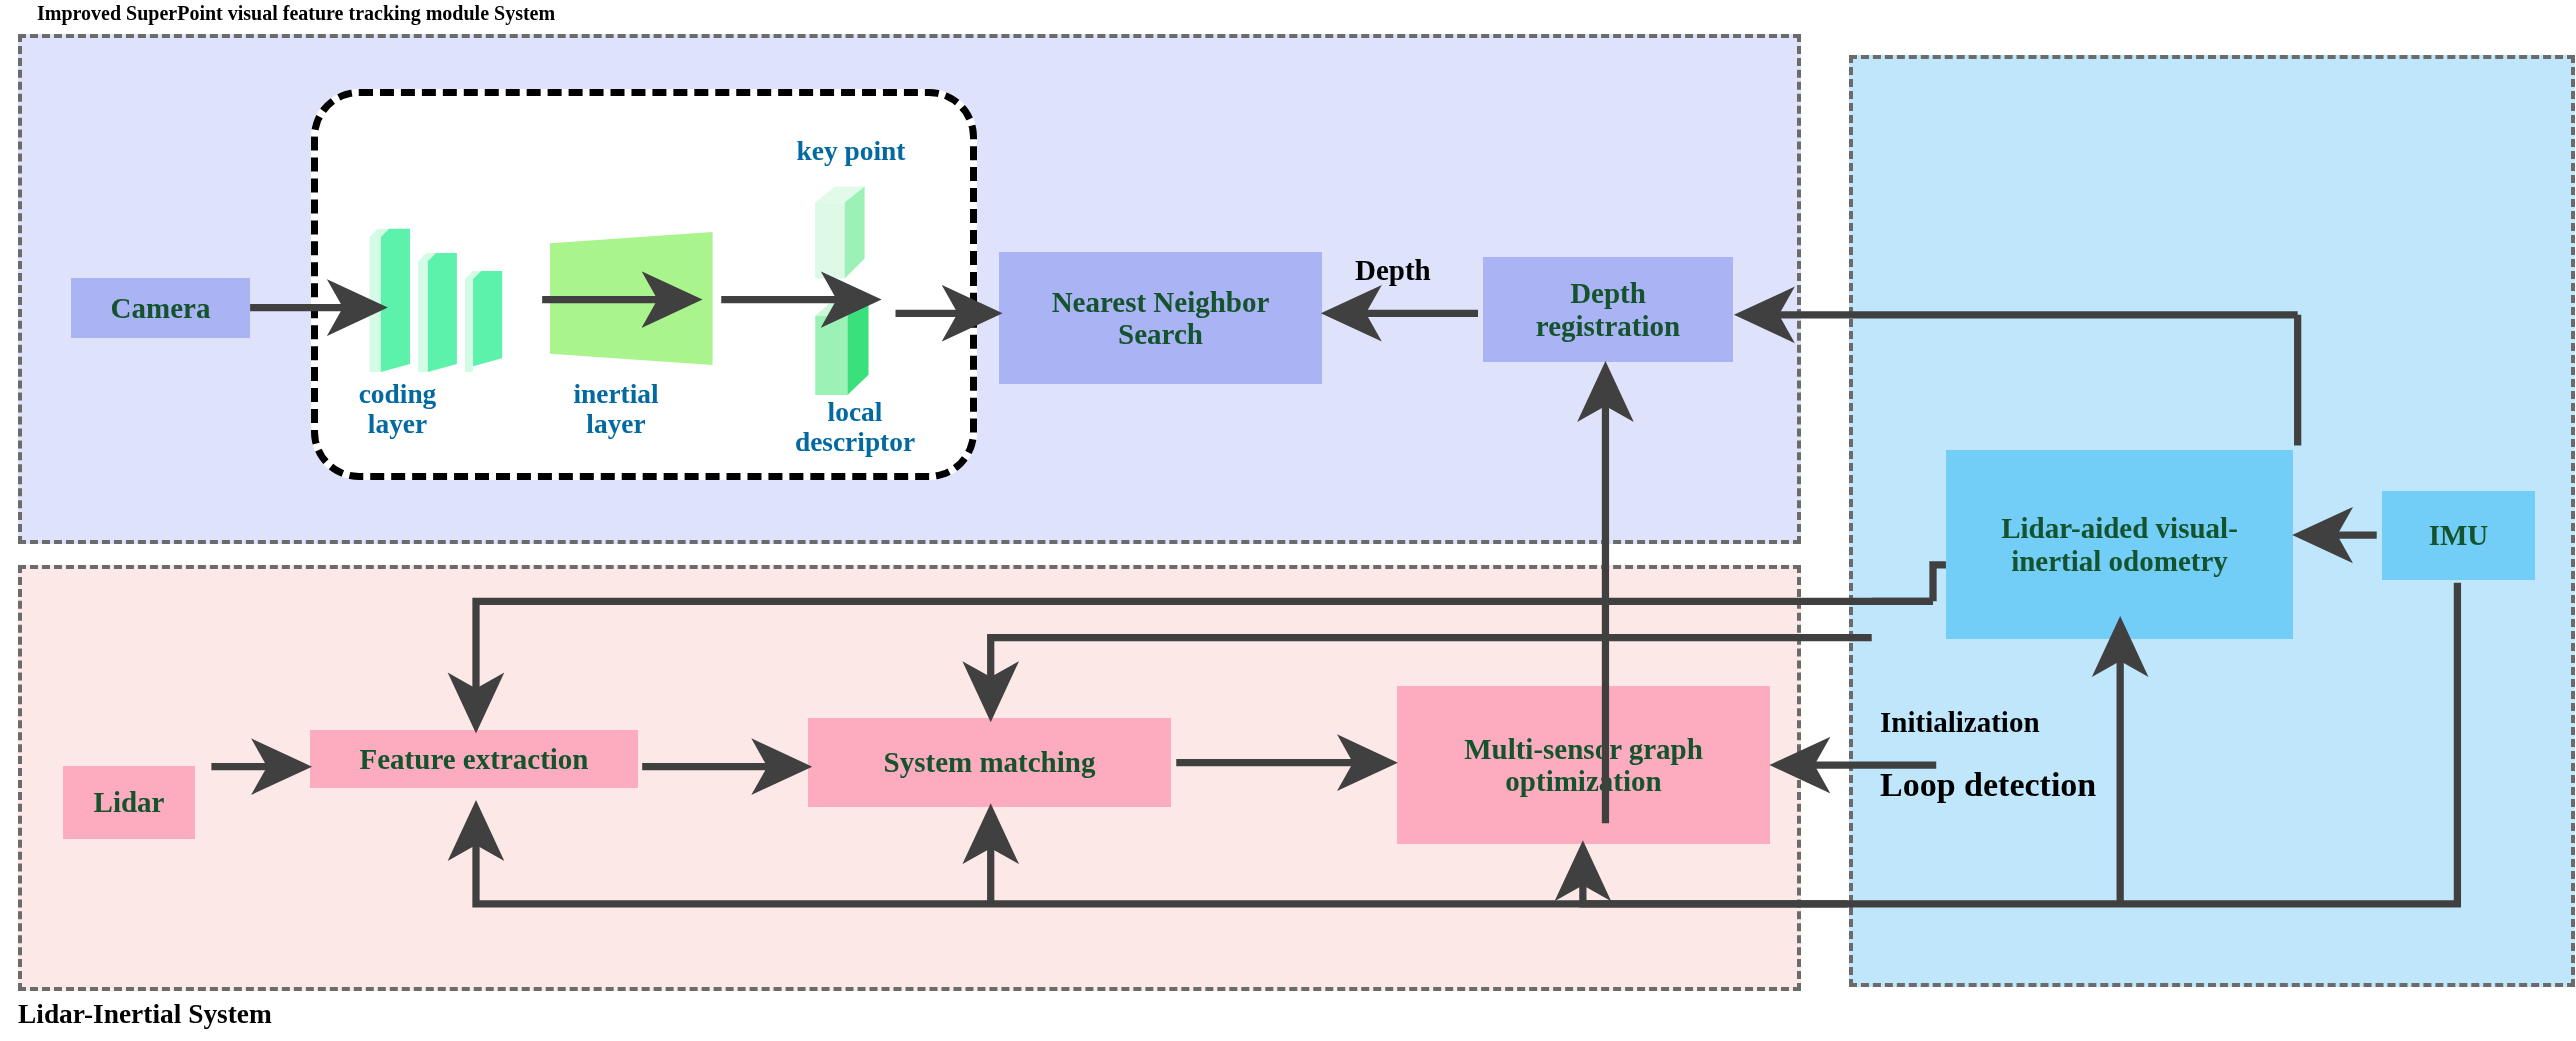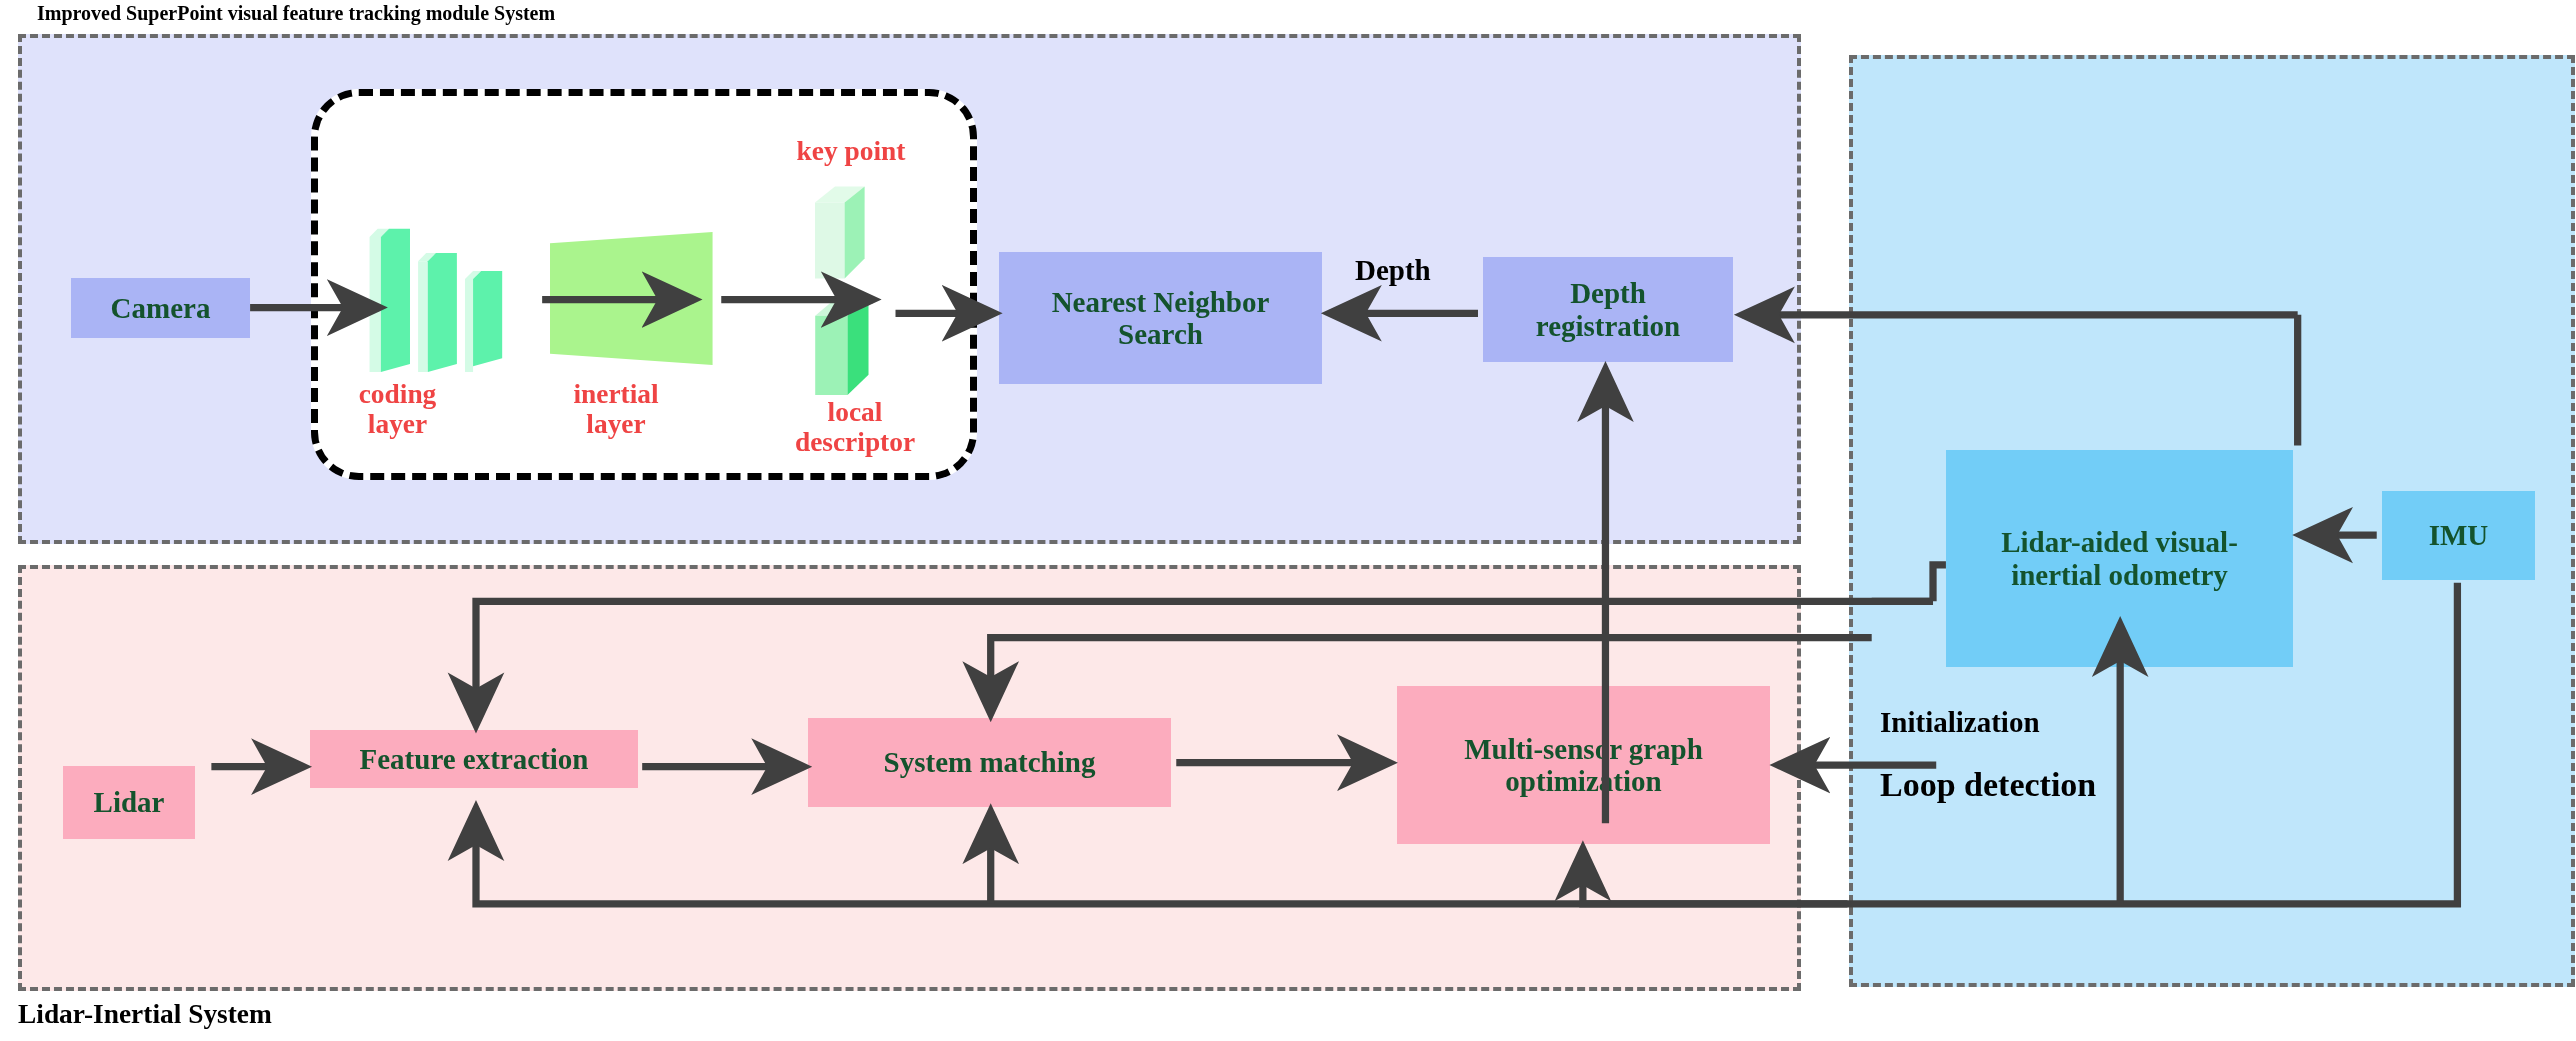--- a/index.html
+++ b/index.html
@@ -11,7 +11,7 @@
   .node{position:absolute;box-sizing:border-box;display:flex;align-items:center;
         justify-content:center;text-align:center;font-weight:bold;color:#14532d;line-height:1.12;}
   .lbl{position:absolute;font-weight:bold;color:#000;white-space:nowrap;}
-  .nnlbl{position:absolute;font-weight:bold;color:#ef4444;text-align:center;line-height:1.1;}
+  .nnlbl{position:absolute;font-weight:bold;color:#0369a1;text-align:center;line-height:1.1;}
   svg.wires{position:absolute;left:0;top:0;width:2576px;height:1042px;pointer-events:none;}
   .shp{position:absolute;}
   .dashbox{position:absolute;box-sizing:border-box;background:#ffffff;

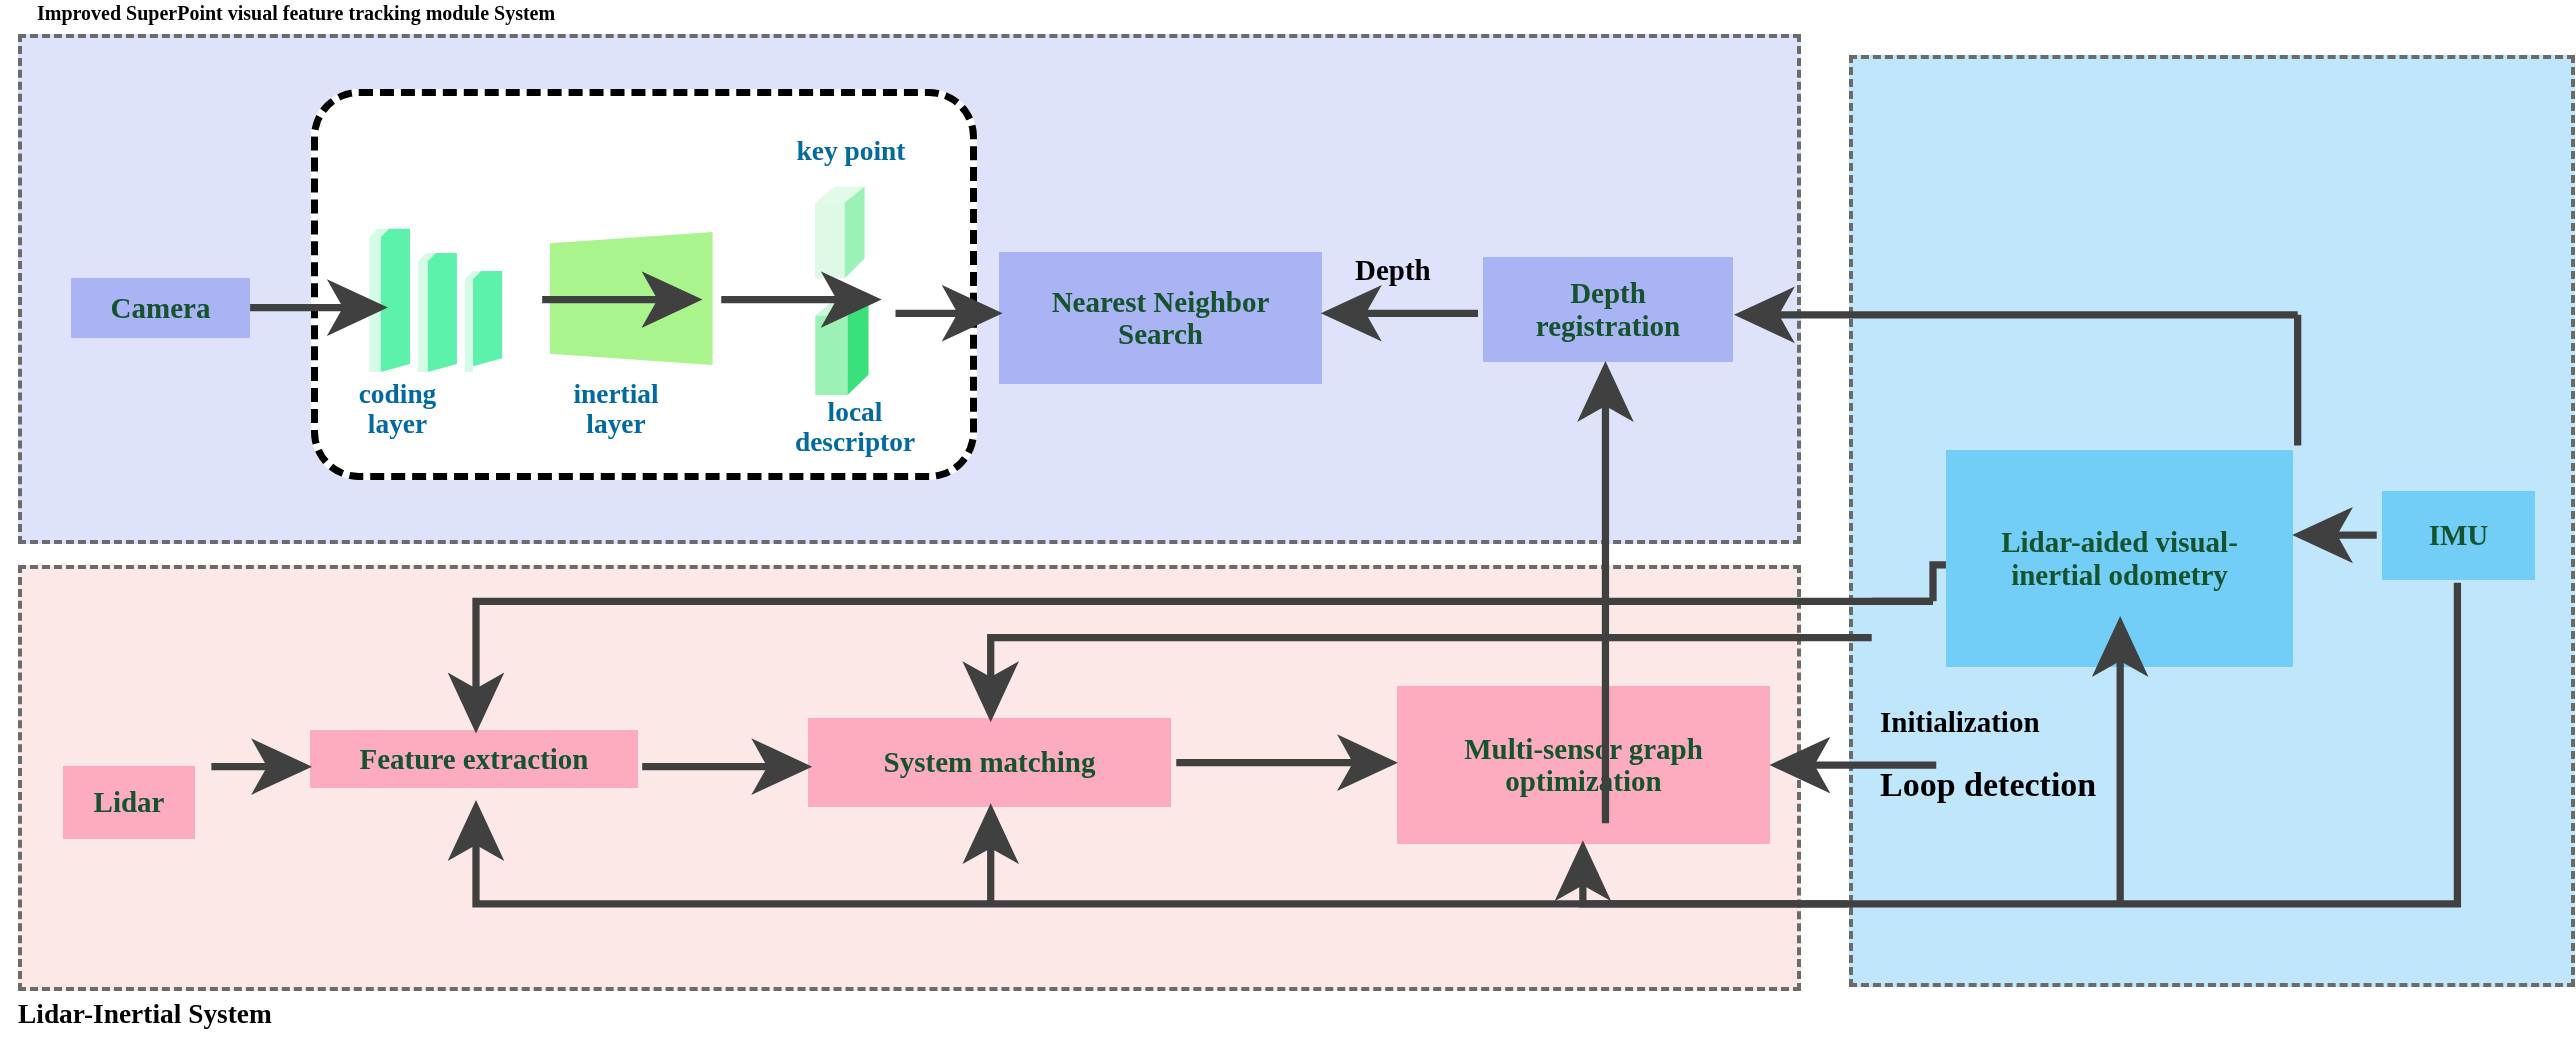--- a/index.html
+++ b/index.html
@@ -101,7 +101,7 @@
   <div class="node" style="left:1397px;top:686px;width:373px;height:158px;background:#fcacbe;font-size:29px;white-space:pre-line;">Multi-sensor graph
 optimization</div>
 
-  <div class="node" style="left:1946px;top:450px;width:347px;height:217px;background:#72cdf7;font-size:29px;white-space:pre-line;">Lidar-aided visual-
+  <div class="node" style="left:1946px;top:450px;width:347px;height:189px;background:#72cdf7;font-size:29px;white-space:pre-line;">Lidar-aided visual-
 inertial odometry</div>
 
   <div class="node" style="left:2382px;top:491px;width:153px;height:89px;background:#72cdf7;font-size:29px;">IMU</div>

